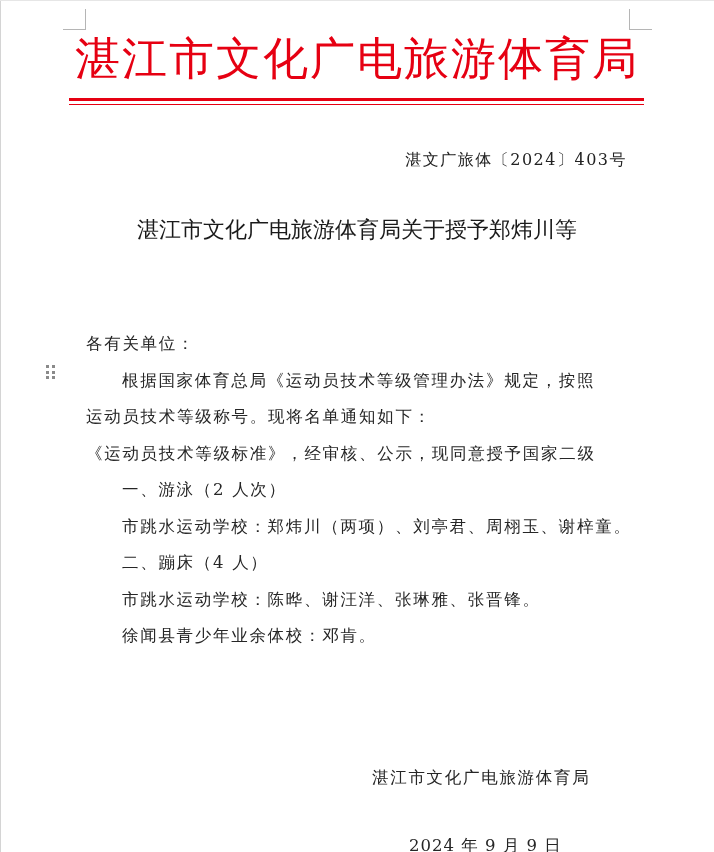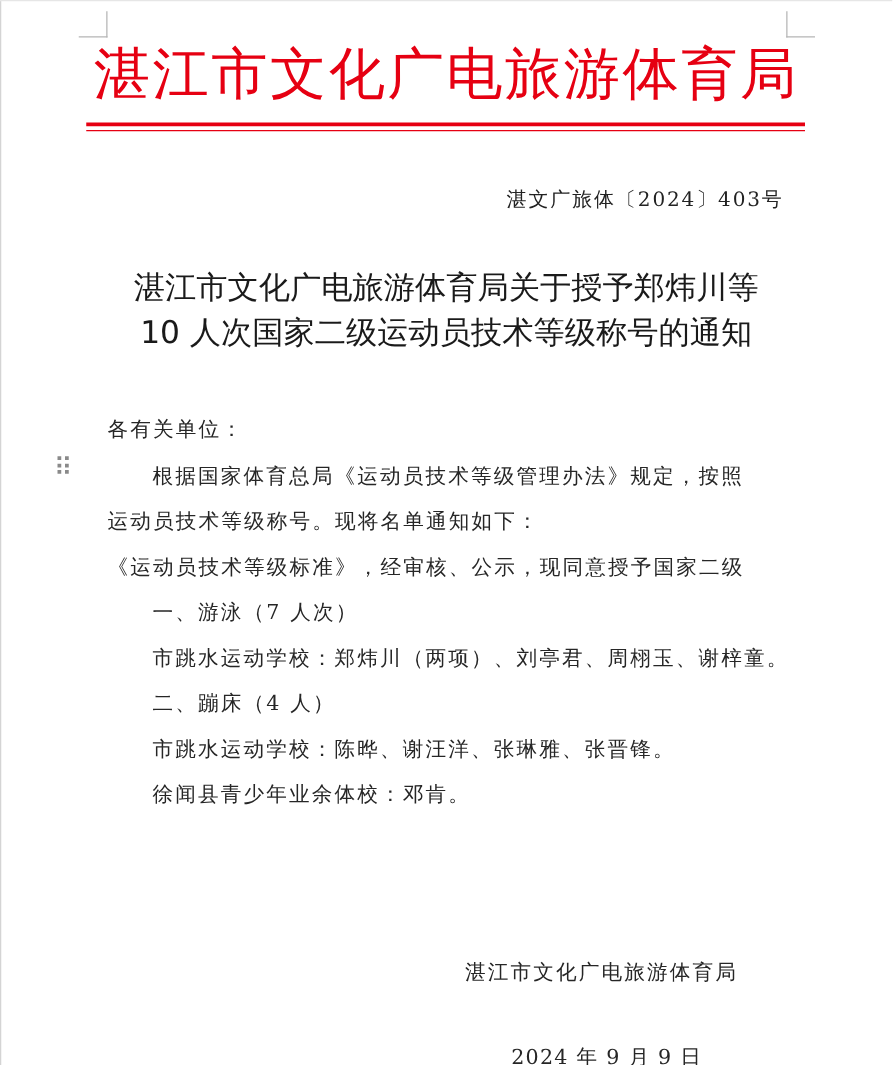--- a/index.html
+++ b/index.html
@@ -84,7 +84,7 @@
       width: 594px;
       text-align: center;
       font-family: "DejaVu Sans", "Liberation Sans", sans-serif;
-      font-size: 25px;
+      font-size: 22px;
       line-height: 36px;
       color: #1a1a1a;
     }

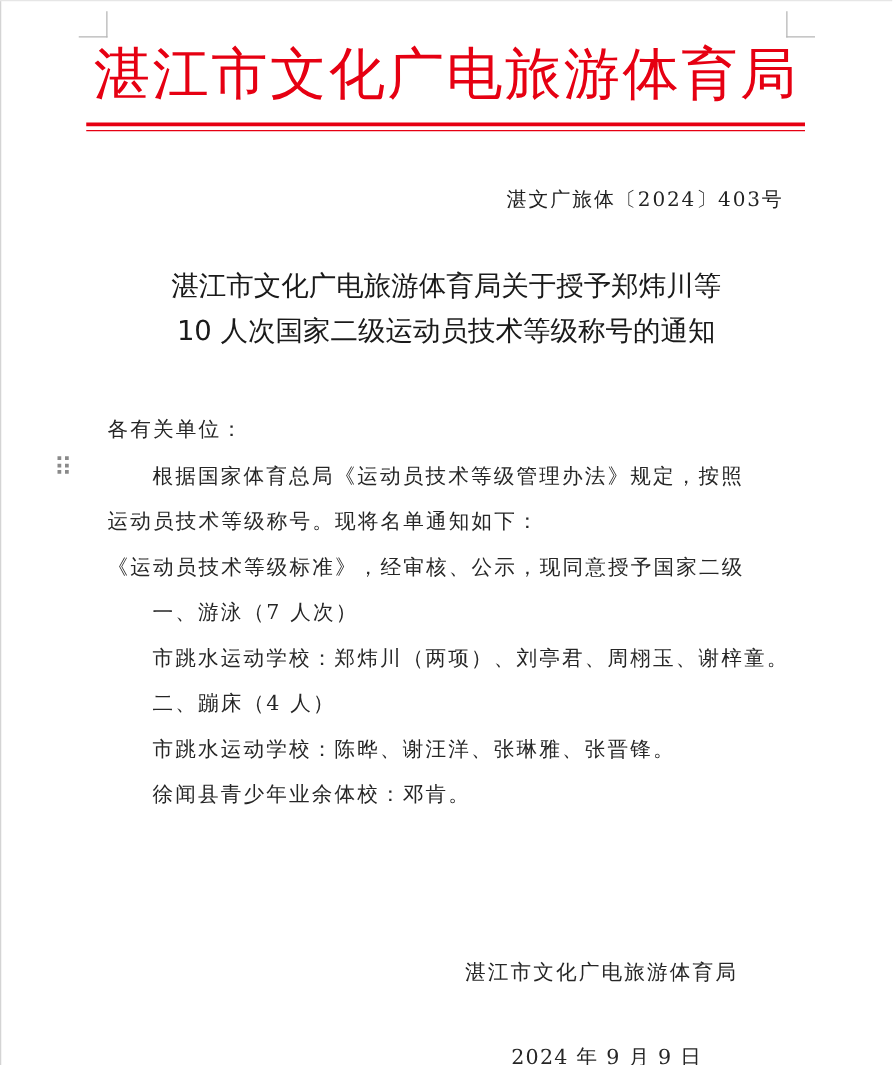--- a/index.html
+++ b/index.html
@@ -159,7 +159,6 @@
 
 <div class="doc-title">
   <div>湛江市文化广电旅游体育局关于授予郑炜川等</div>
-  <div>10 人次国家二级运动员技术等级称号的通知</div>
 </div>
 
 <div class="drag-handle">

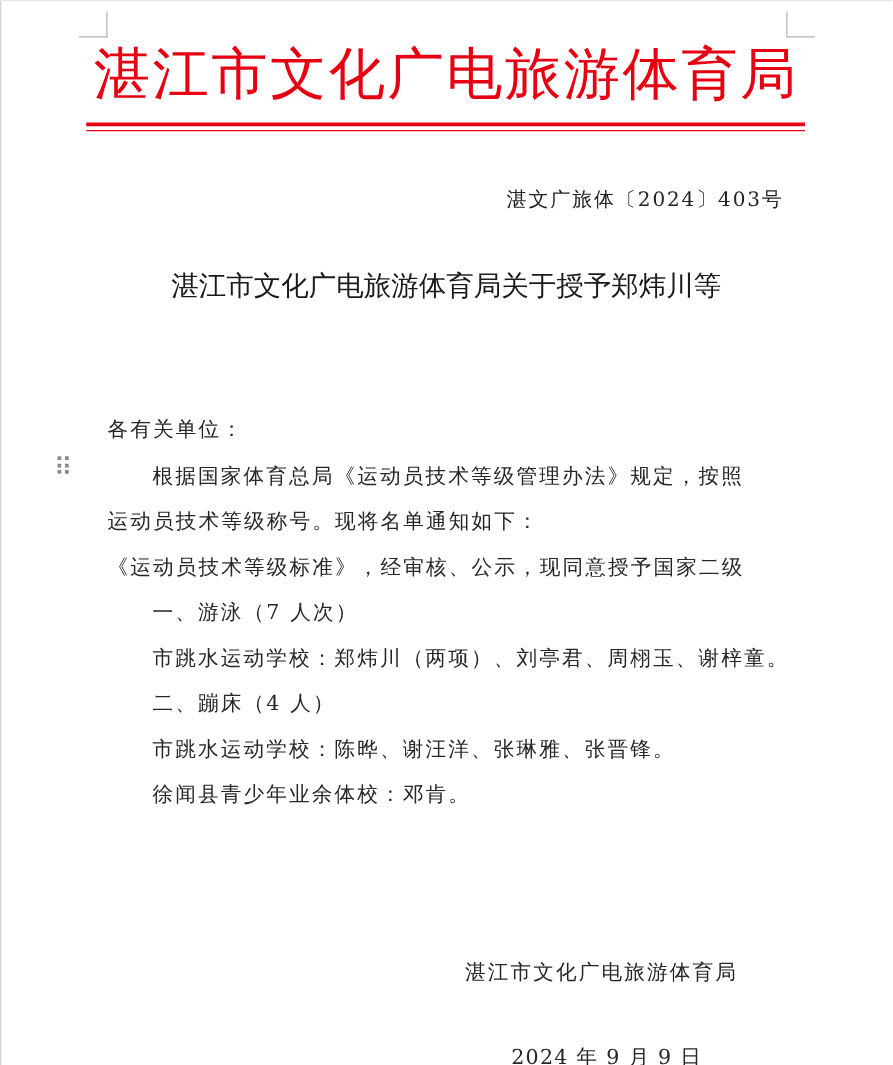--- a/index.html
+++ b/index.html
@@ -175,7 +175,7 @@
   <p class="indent">根据国家体育总局《运动员技术等级管理办法》规定，按照</p>
   <p>运动员技术等级称号。现将名单通知如下：</p>
   <p>《运动员技术等级标准》，经审核、公示，现同意授予国家二级</p>
-  <p class="indent">一、游泳（7 人次）</p>
+  <p class="indent">一、游泳（2 人次）</p>
   <p class="indent">市跳水运动学校：郑炜川（两项）、刘亭君、周栩玉、谢梓童。</p>
   <p class="indent">二、蹦床（4 人）</p>
   <p class="indent">市跳水运动学校：陈晔、谢汪洋、张琳雅、张晋锋。</p>

